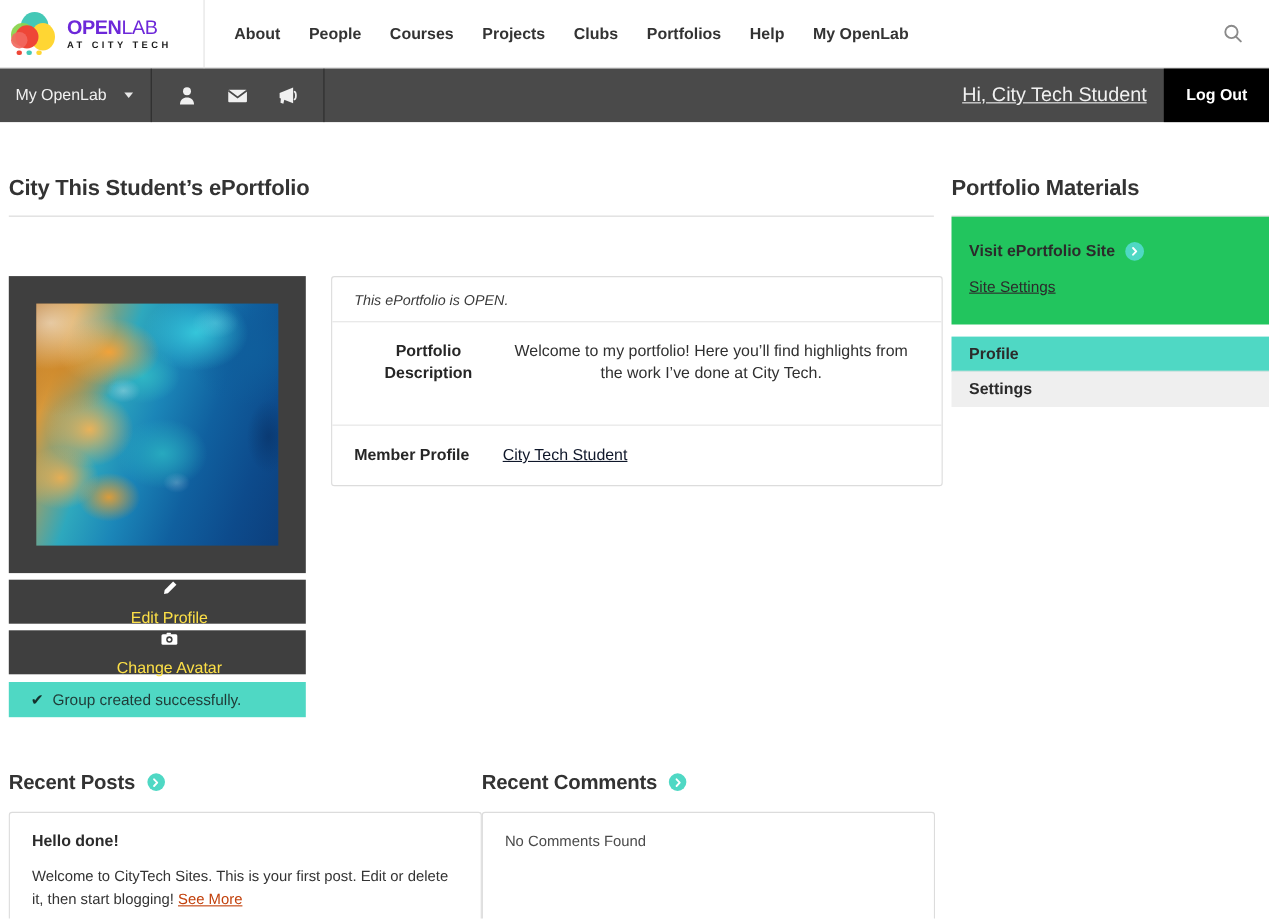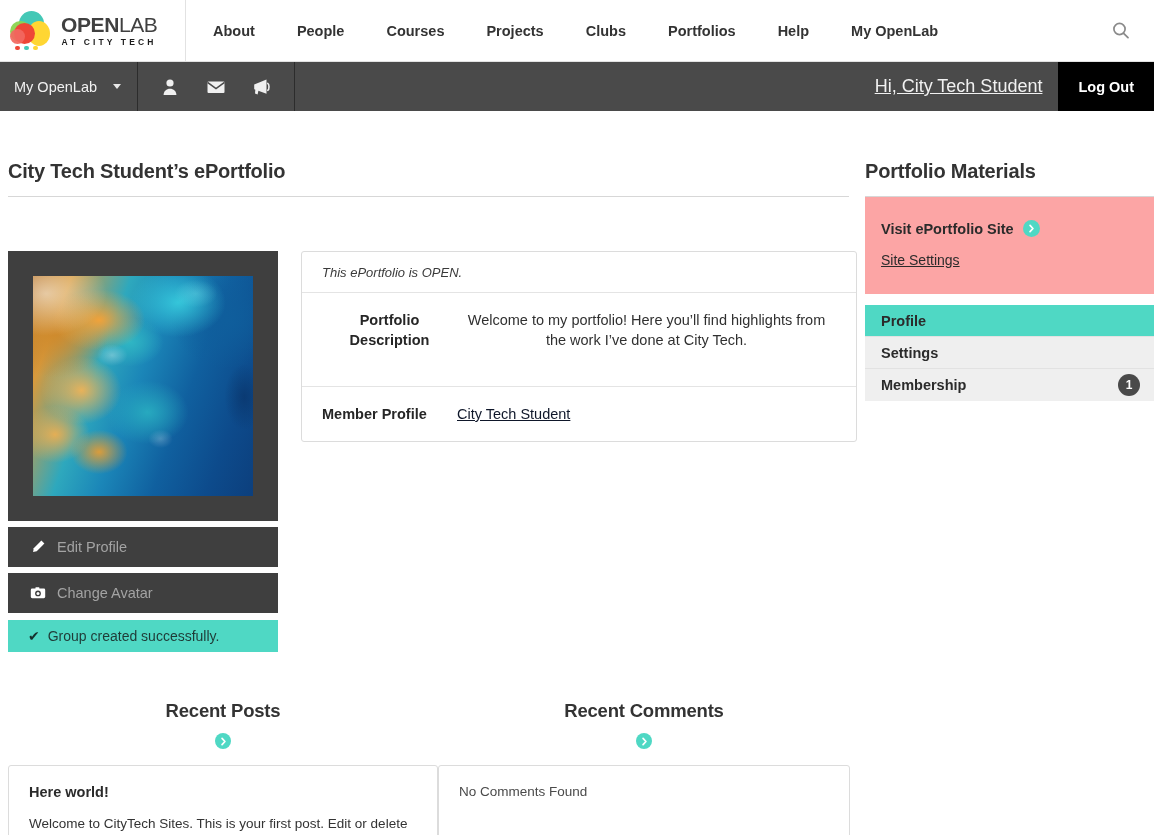--- a/index.html
+++ b/index.html
@@ -55,9 +55,9 @@
 
   .logo-text { margin-left: 9px; line-height: 1; }
   .logo-word {
-    font-size: 21px;
+    font-size: 18px;
     letter-spacing: -0.4px;
-    color: #404040;
+    color: #6d28d9;
     font-weight: 400;
   }
   .logo-word b { font-weight: 700; }

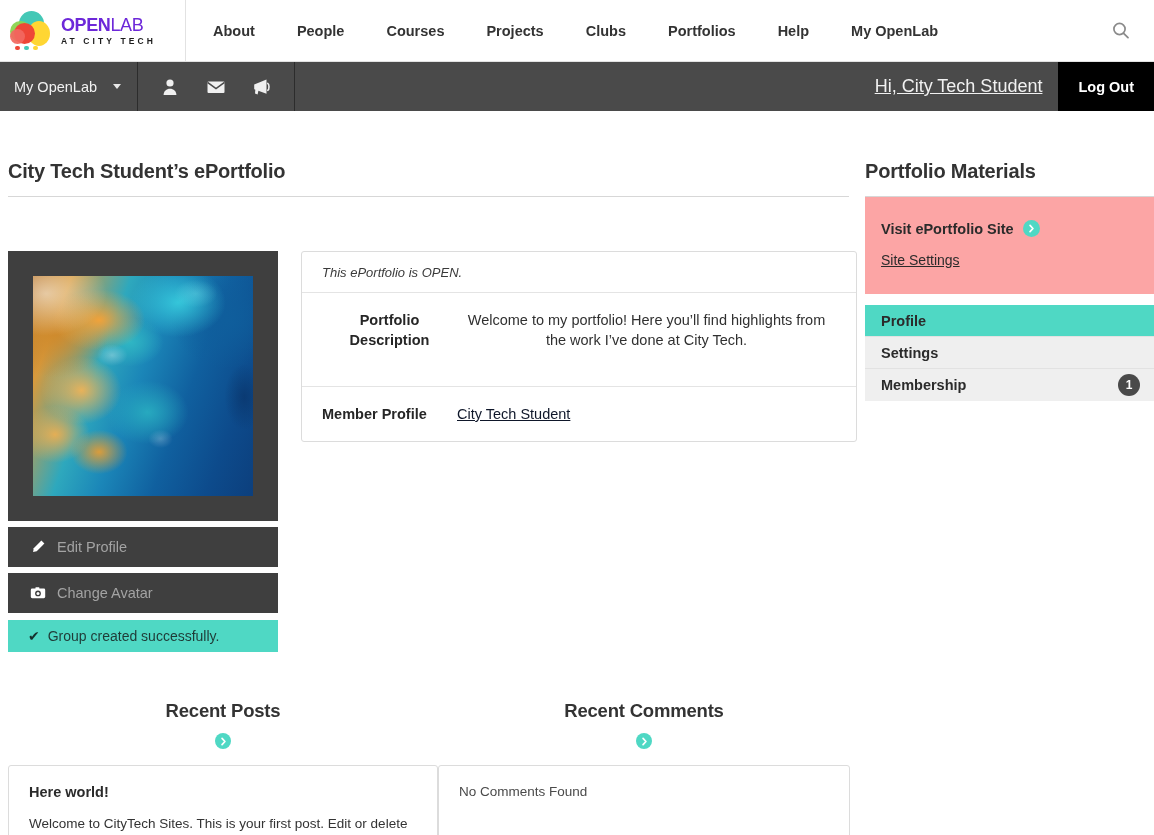--- a/index.html
+++ b/index.html
@@ -74,7 +74,7 @@
   .main-nav {
     display: flex;
     align-items: center;
-    gap: 16px;
+    gap: 0;
     margin-left: 14px;
   }
   .main-nav a {

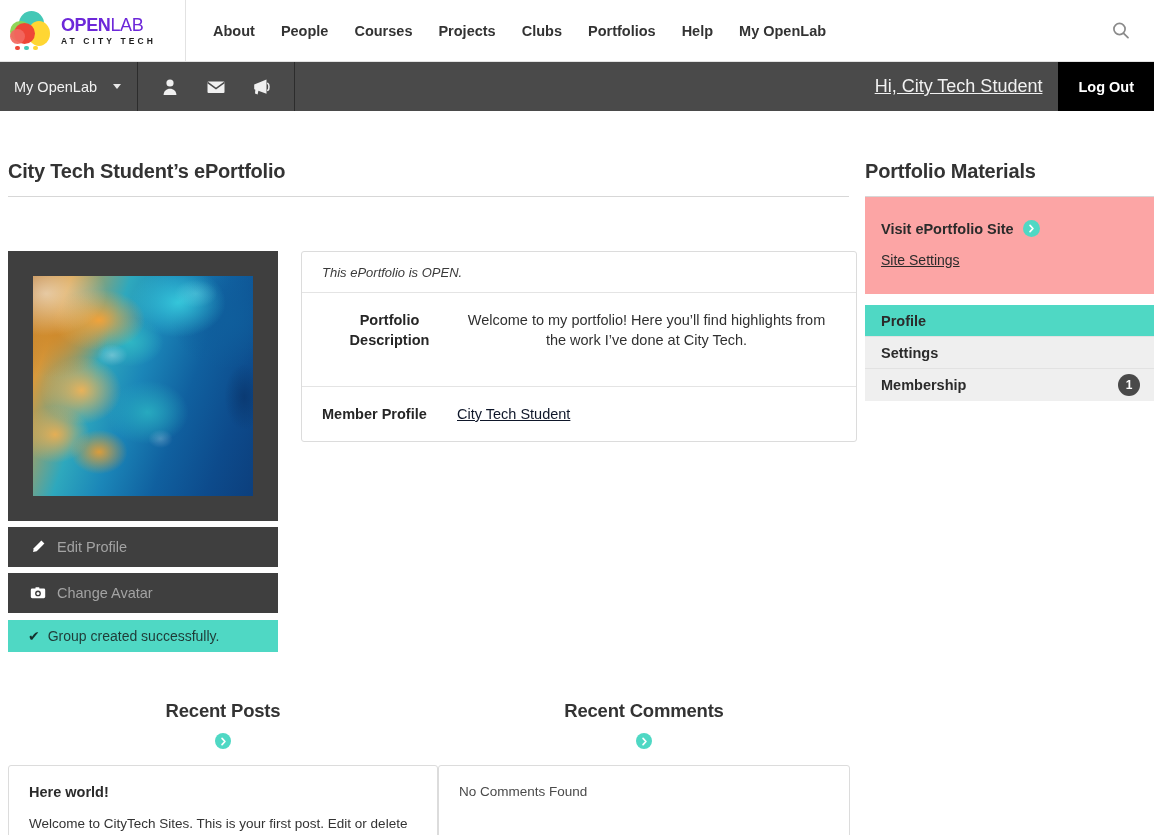--- a/index.html
+++ b/index.html
@@ -473,7 +473,7 @@
   <div class="cols">
 
     <div class="col-left">
-      <h1 class="page-title">City Tech Student’s ePortfolio</h1>
+      <h1 class="page-title">City This Student’s ePortfolio</h1>
       <div class="title-rule"></div>
 
       <div class="profile-row">

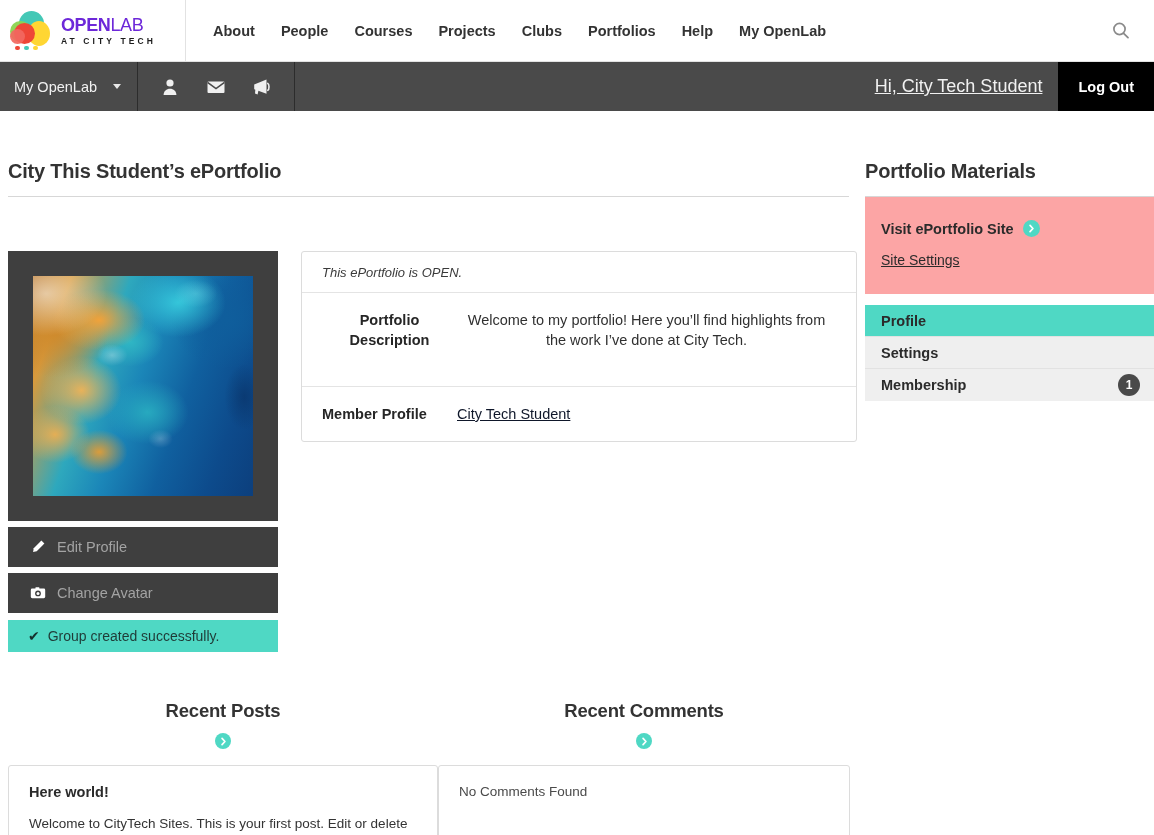--- a/index.html
+++ b/index.html
@@ -297,7 +297,7 @@
     border-top: 1px solid #d7d7d7;
   }
   .side-card {
-    background: #fca5a5;
+    background: #22c55e;
     padding: 23px 0 25px 16px;
   }
   .visit-row {

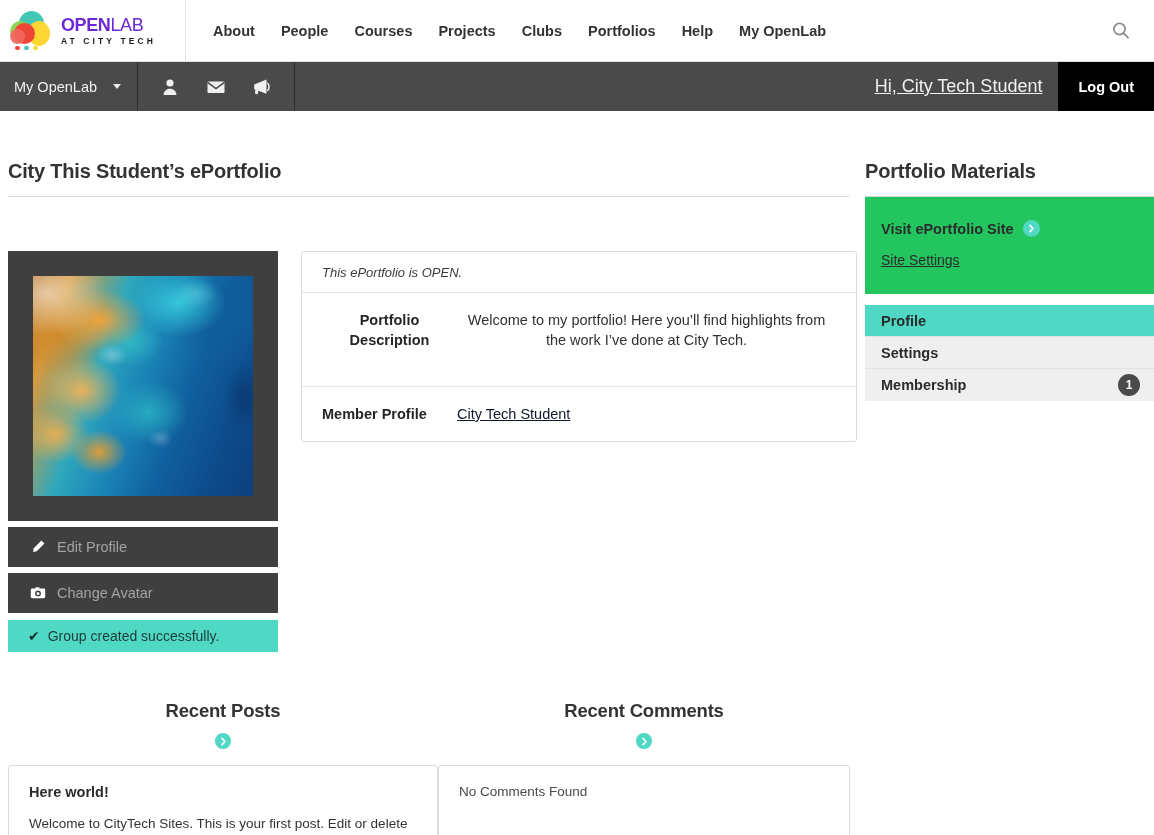--- a/index.html
+++ b/index.html
@@ -583,10 +583,6 @@
         <div class="side-menu-item">
           <span class="lbl">Settings</span>
         </div>
-        <div class="side-menu-item">
-          <span class="lbl">Membership</span>
-          <span class="badge">1</span>
-        </div>
       </div>
     </div>
 

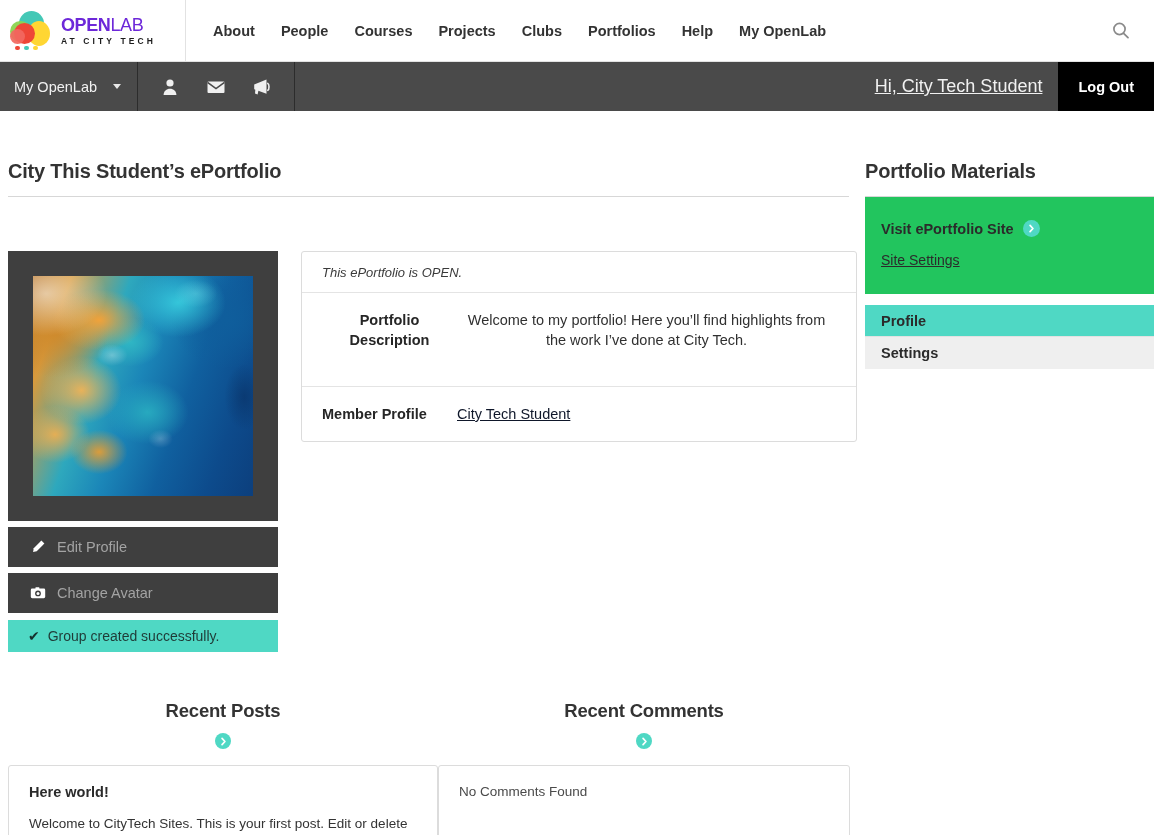--- a/index.html
+++ b/index.html
@@ -222,7 +222,7 @@
     width: 270px;
     height: 40px;
     background: #3f3f3f;
-    color: #a3a3a3;
+    color: #fde047;
     display: flex;
     align-items: center;
     gap: 11px;
@@ -230,6 +230,7 @@
     font-size: 14.5px;
     margin-top: 6px;
     cursor: pointer;
+    flex-direction: column;
   }
   .panel-btn .ic { width: 16px; height: 16px; display: block; }
 

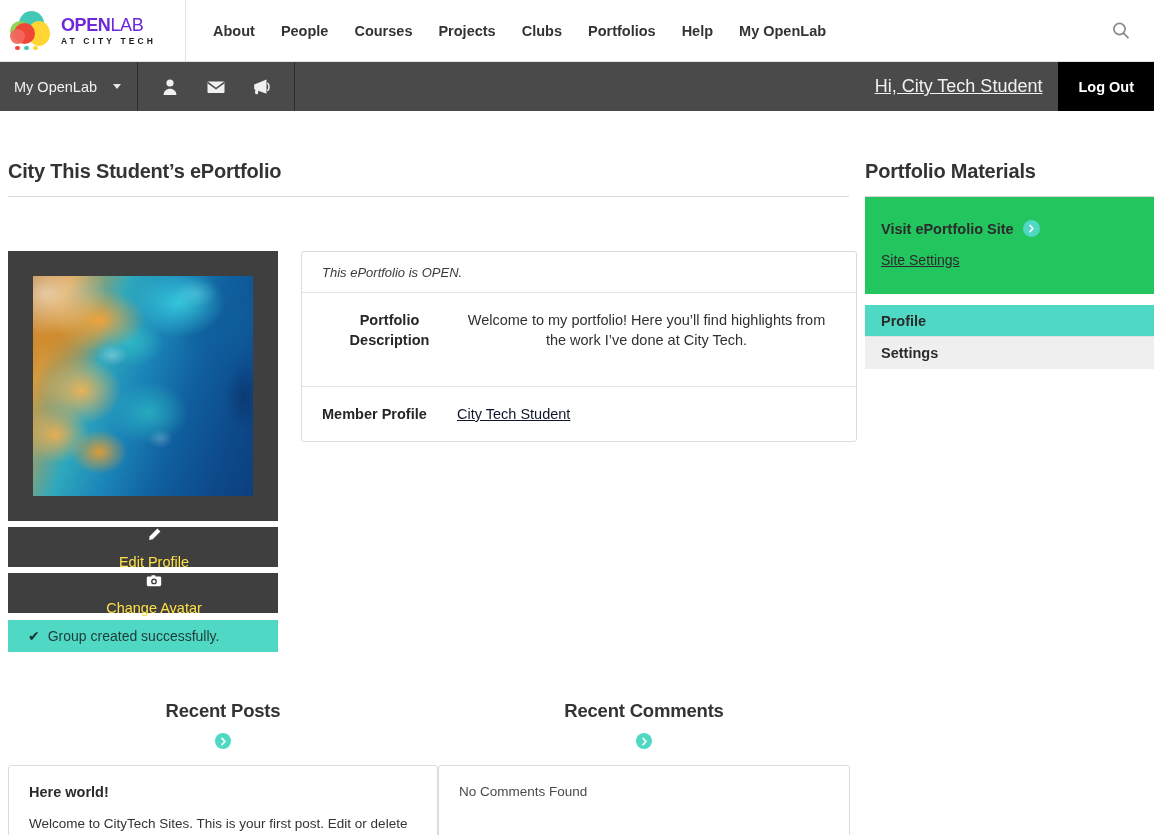--- a/index.html
+++ b/index.html
@@ -367,7 +367,6 @@
     color: #333333;
     margin-bottom: 16px;
     letter-spacing: -0.2px;
-    flex-direction: column;
   }
   .sec-head .arrow-circle { width: 16px; height: 16px; }
 

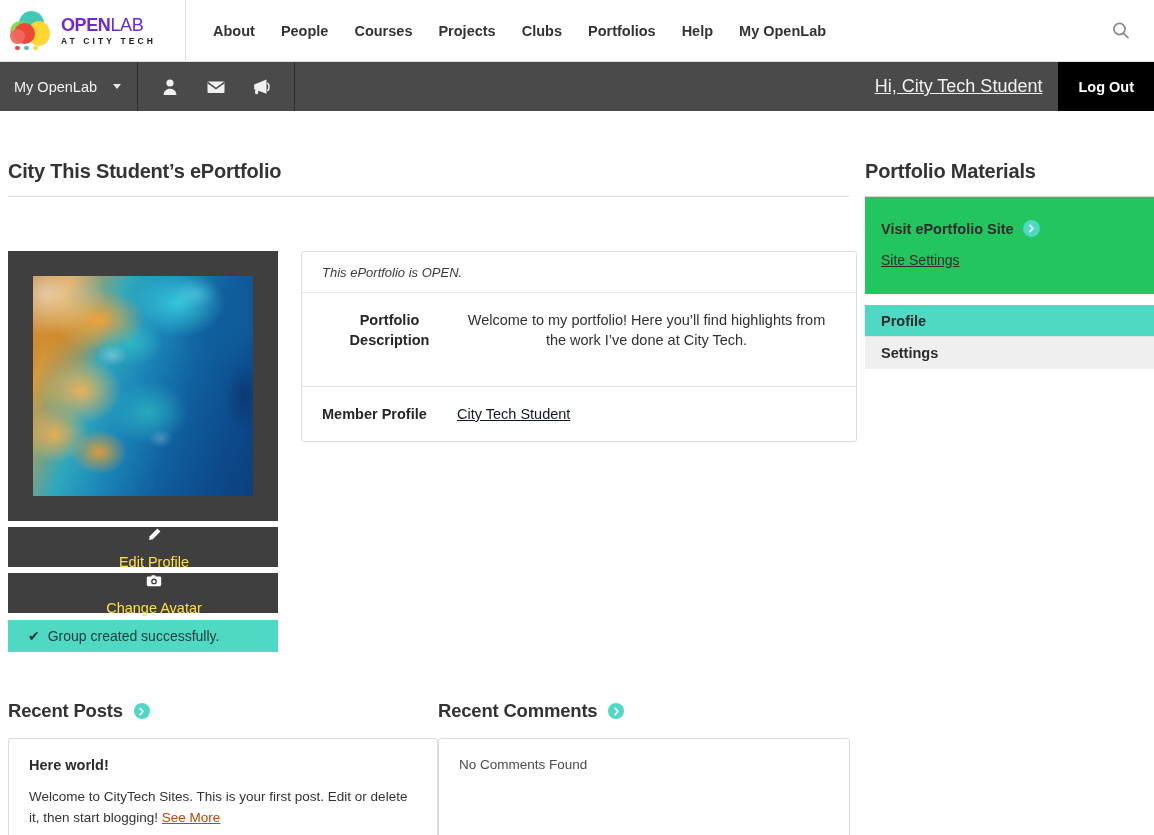--- a/index.html
+++ b/index.html
@@ -539,7 +539,7 @@
             </span>
           </div>
           <div class="card">
-            <div class="post-title">Here world!</div>
+            <div class="post-title">Hello done!</div>
             <div class="post-body"><span>Welcome to CityTech Sites. This is your first post. Edit or delete it, then start blogging! </span><a href="#">See More</a></div>
           </div>
         </div>

